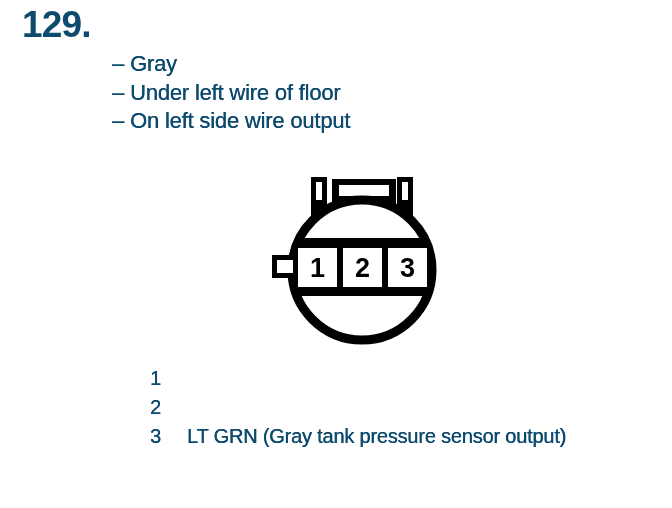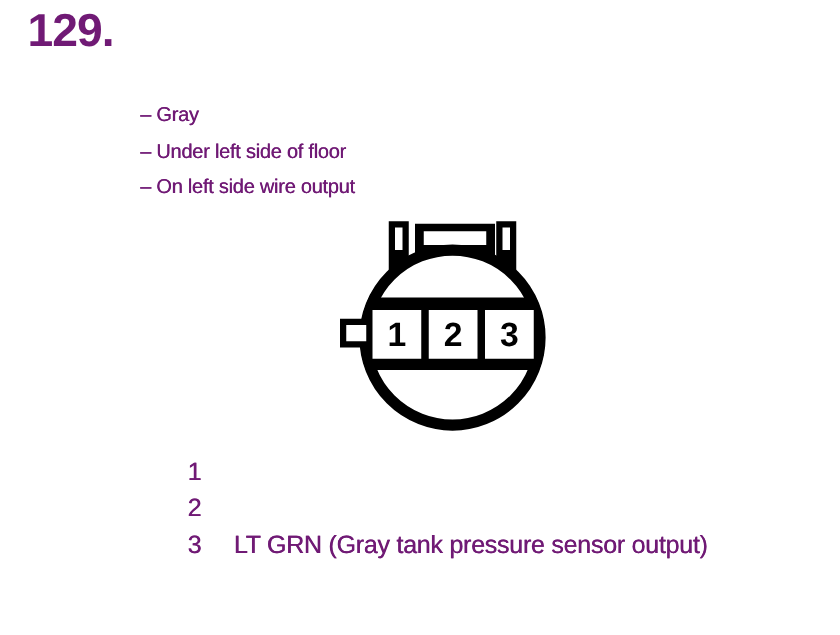--- a/index.html
+++ b/index.html
@@ -8,7 +8,7 @@
     width: 672px;
     height: 508px;
     background: #ffffff;
-    color: #701a75;
+    color: #0c4a6e;
     font-family: "Liberation Sans", sans-serif;
     overflow: hidden;
   }

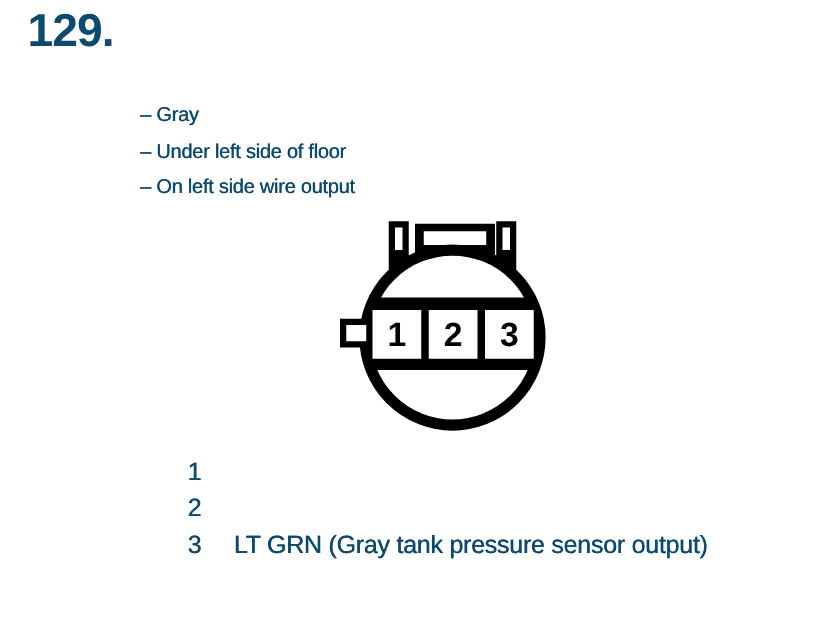--- a/index.html
+++ b/index.html
@@ -26,8 +26,8 @@
   .attr-list {
     position: absolute;
     left: 112px;
-    top: 79px;
-    font-size: 16px;
+    top: 50px;
+    font-size: 22px;
     line-height: 28.5px;
     letter-spacing: -0.2px;
     text-shadow: 0.35px 0 0 currentColor;

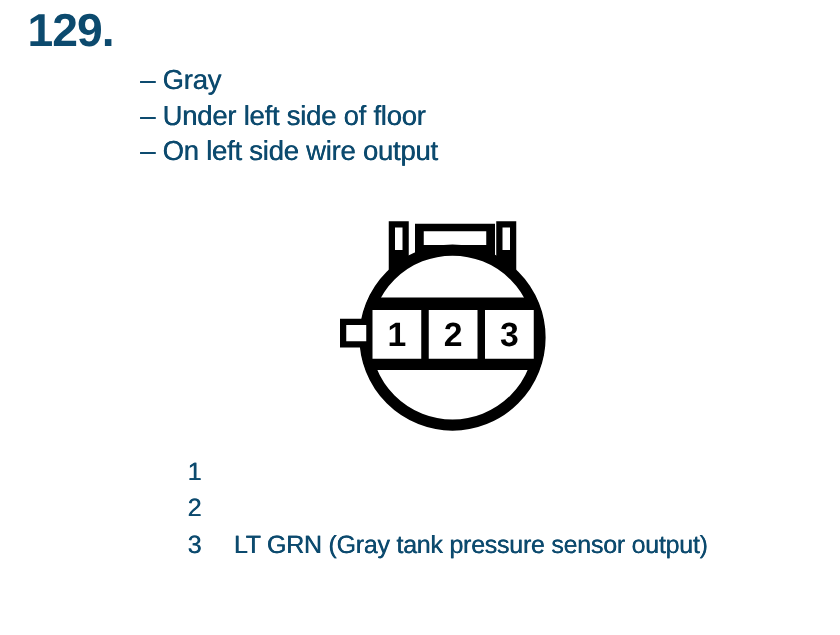--- a/index.html
+++ b/index.html
@@ -67,7 +67,7 @@
 
   <div class="attr-list">
     <div>– Gray</div>
-    <div>– Under left side of floor</div>
+    <div>– Under left wire of floor</div>
     <div>– On left side wire output</div>
   </div>
 

